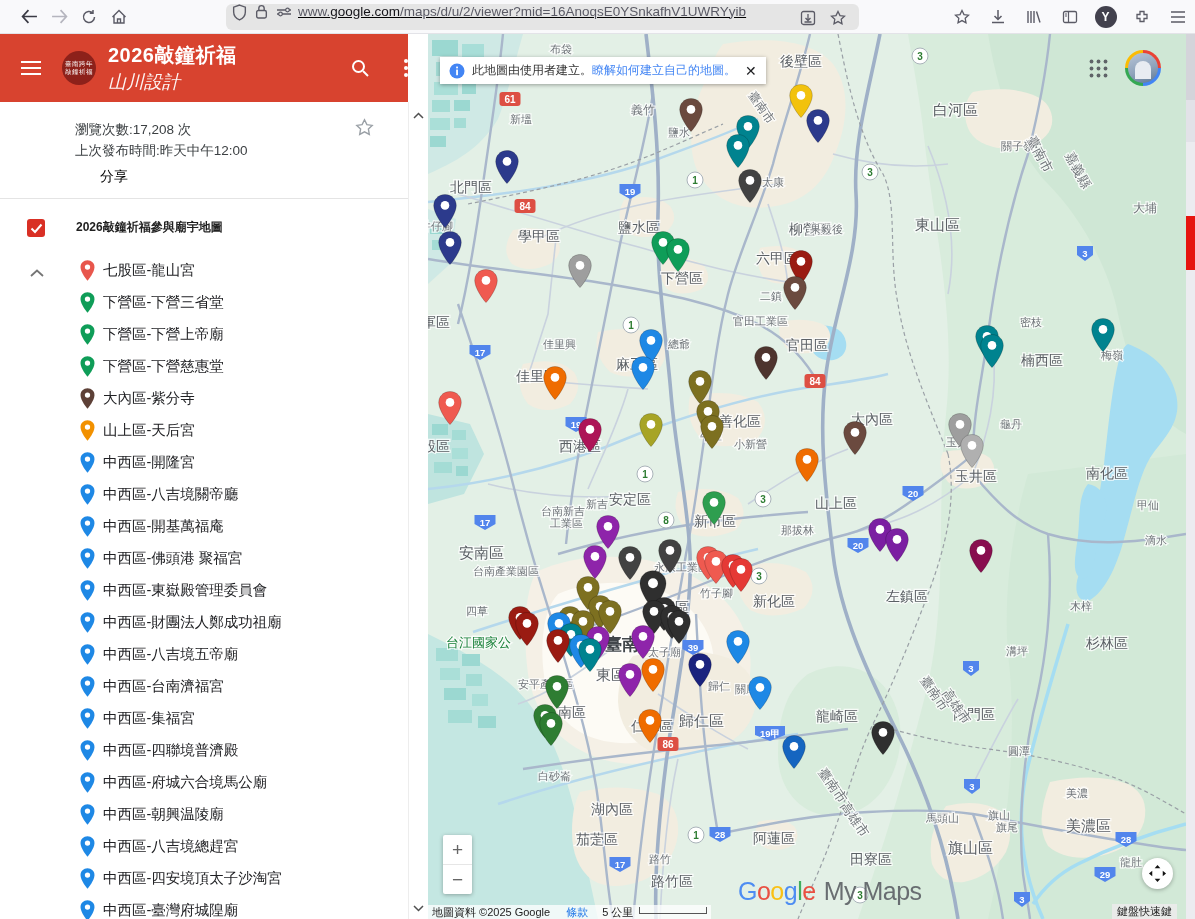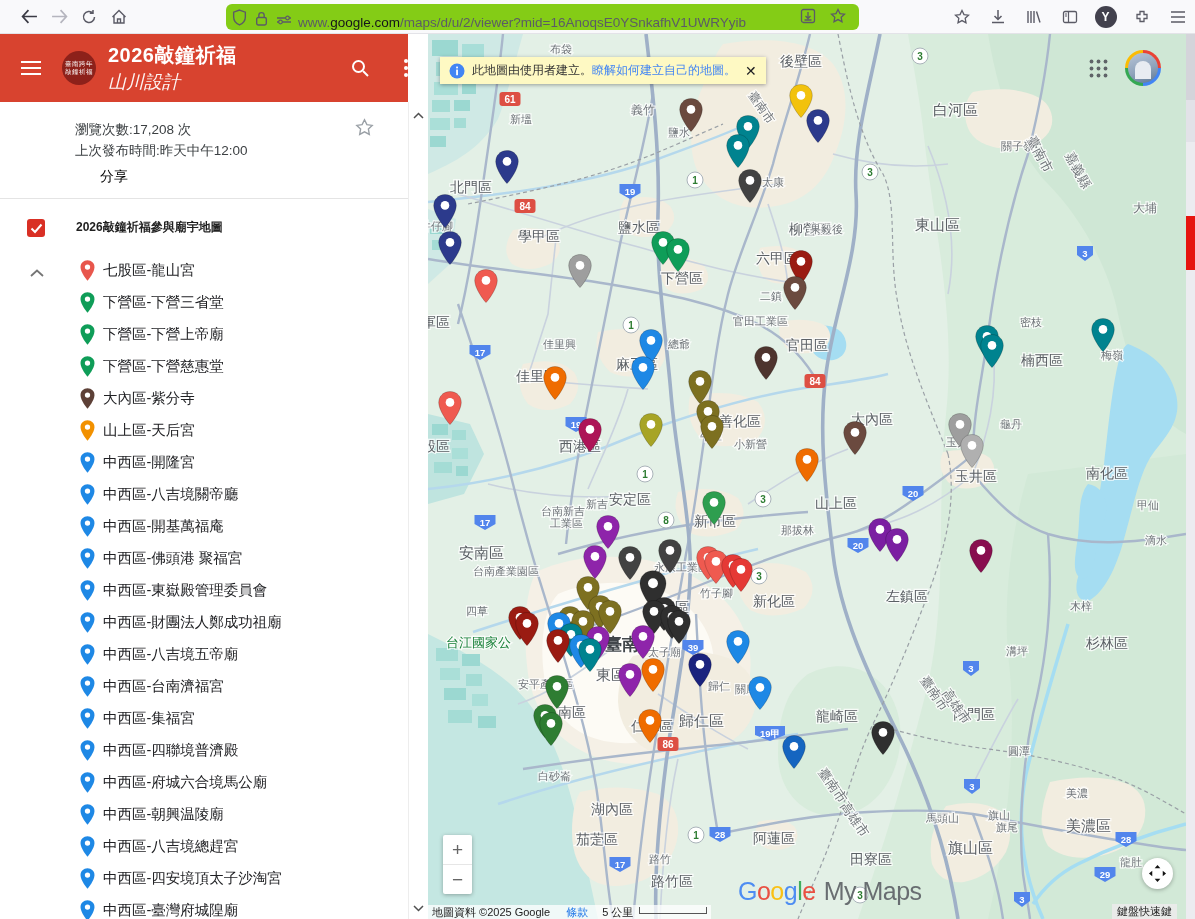--- a/index.html
+++ b/index.html
@@ -6,7 +6,7 @@
 html,body { width:1195px; height:919px; overflow:hidden; font-family:"Liberation Sans","DejaVu Sans",sans-serif; background:#fff; }
 #browser { position:absolute; left:0; top:0; width:1195px; height:34px; background:#f9f9fb; border-bottom:1px solid #e3e3e8; display:flex; align-items:center; }
 .bicon { width:30px; height:28px; display:flex; align-items:center; justify-content:center; color:#5b5b66; flex:0 0 auto; }
-#urlbar { width:633px; height:26px; margin-left:92px; background:#84cc16; border-radius:6px; display:flex; align-items:flex-end; padding:0 6px; }
+#urlbar { width:633px; height:26px; margin-left:92px; background:#e5e5e5; border-radius:6px; display:flex; align-items:flex-start; padding:0 6px;text-decoration:underline; }
 #urltext { font-size:13.5px; color:#5b5b66; white-space:nowrap; overflow:hidden; flex:1; margin-left:6px; }
 #urltext .host { color:#15141a; }
 #right-icons { display:flex; margin-left:88px; gap:7px; }

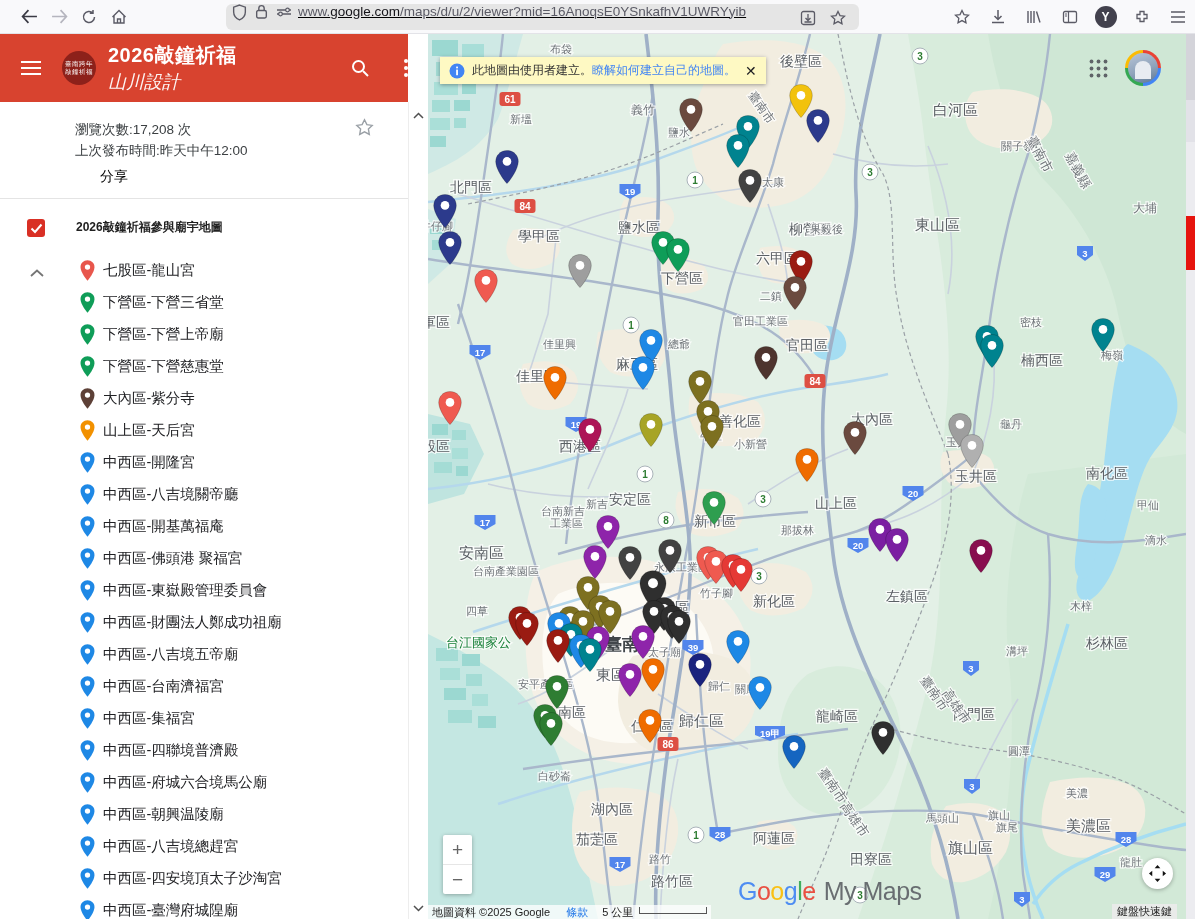--- a/index.html
+++ b/index.html
@@ -40,7 +40,7 @@
 #winstrip .seg1 { position:absolute; top:0; left:0; width:9px; height:66px; background:#d4d4da; }
 #winstrip .seg2 { position:absolute; top:66px; left:0; width:9px; height:42px; background:#e2e2e8; }
 #winstrip .red { position:absolute; top:182px; left:0; width:9px; height:54px; background:#e6140e; }
-#banner { position:absolute; left:12px; top:23px; height:27px; background:#fef9c3; box-shadow:0 1px 4px rgba(0,0,0,.35); display:flex; align-items:center; padding:0 9px; font-size:12px; color:#333; }
+#banner { position:absolute; left:12px; top:23px; height:27px; background:#ffffff; box-shadow:0 1px 4px rgba(0,0,0,.35); display:flex; align-items:center; padding:0 9px; font-size:12px; color:#333; }
 #banner .link { color:#4285f4;text-align:center; }
 #banner .close { margin-left:9px; color:#202124; font-size:14px; font-weight:700;}
 #apps-grid { position:absolute; left:660px; top:24px; width:21px; height:21px; }

